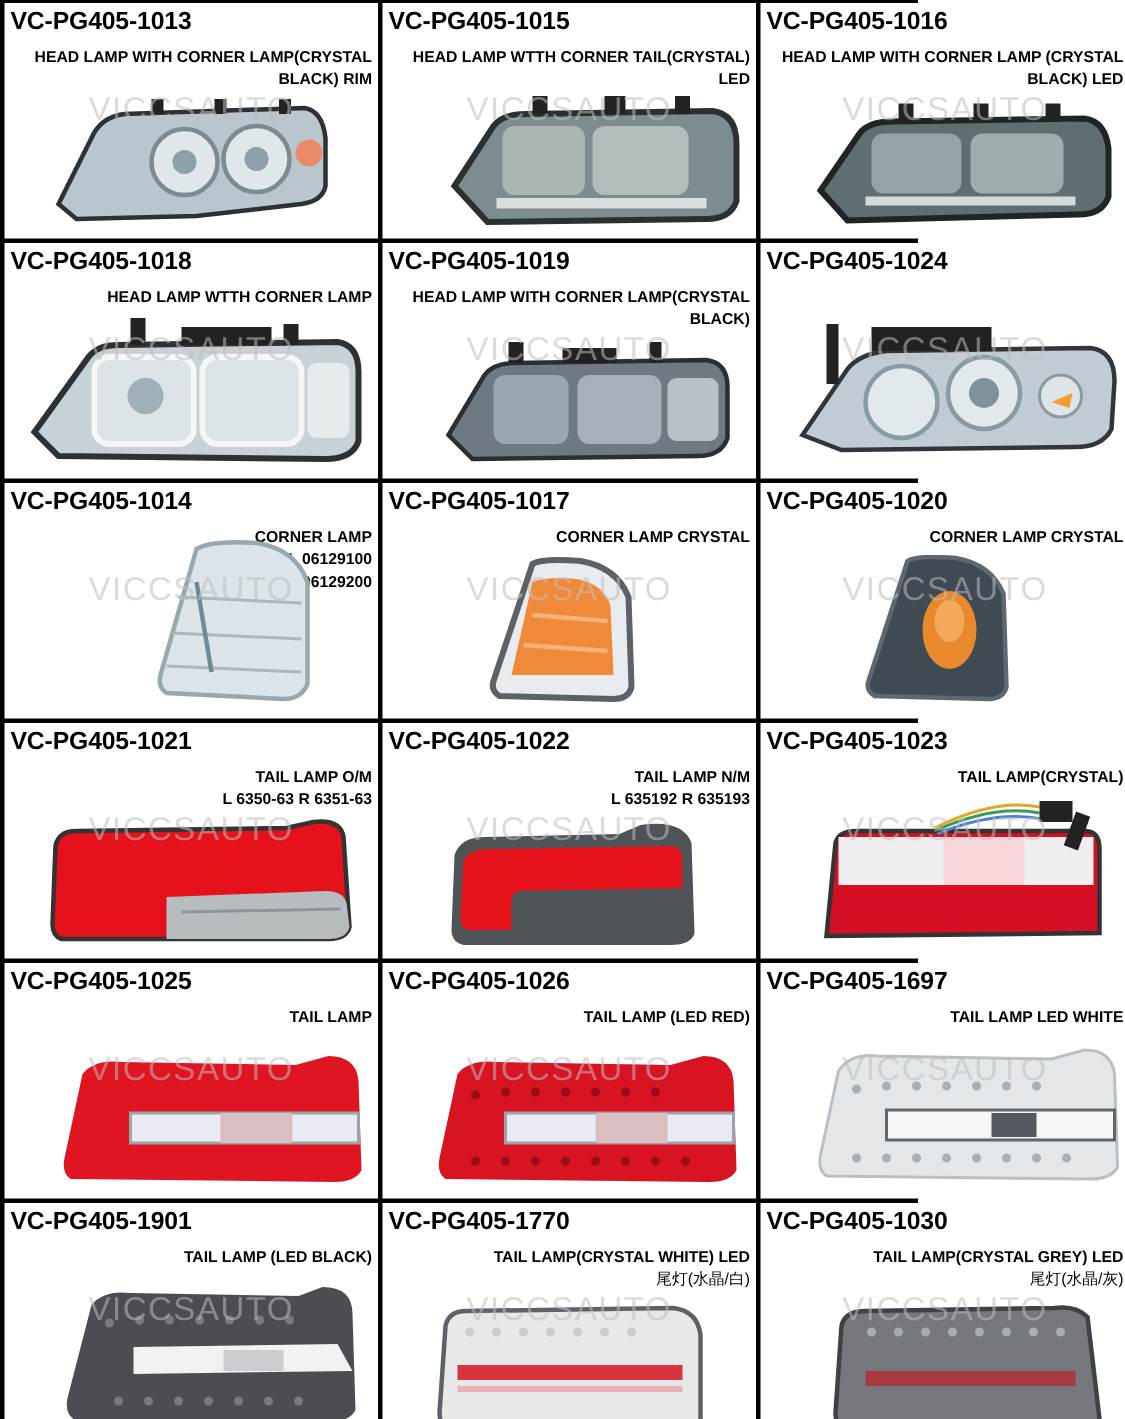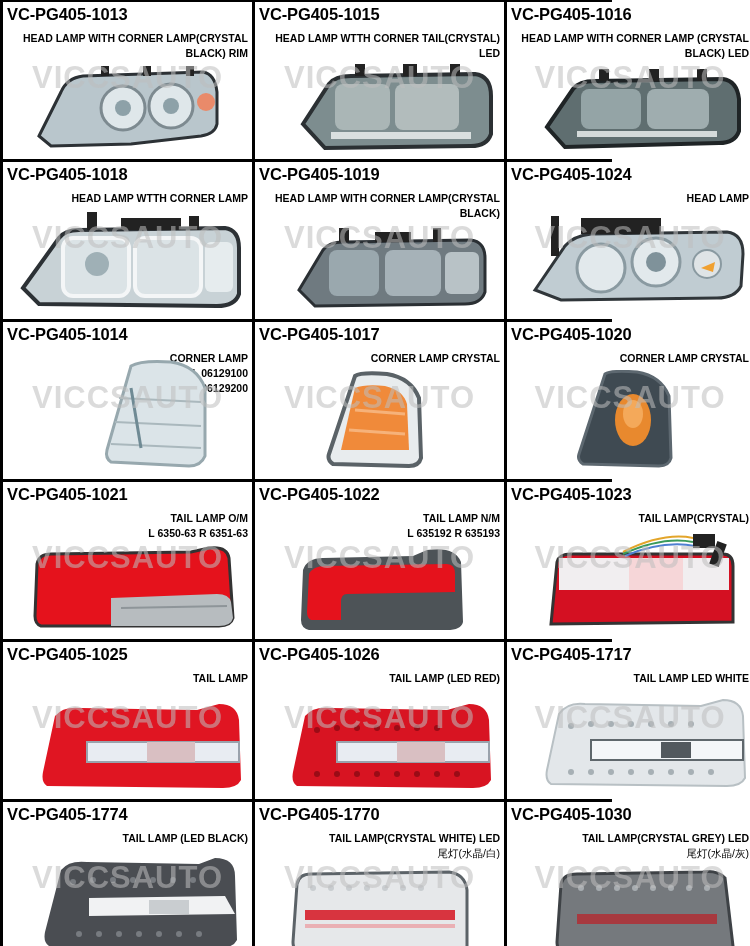--- a/index.html
+++ b/index.html
@@ -31,7 +31,7 @@
   .zh { font-weight:normal; }
   .watermark {
     position:absolute; left:0; right:0; top:58px; text-align:center;
-    font-family:"Liberation Sans", sans-serif; font-size:31px; font-weight:bold;
+    font-family:"Liberation Sans", sans-serif; font-size:22px; font-weight:normal;
     color:rgba(190,190,190,0.55); letter-spacing:1px; z-index:3; pointer-events:none;
   }
   .img { position:absolute; z-index:2; }

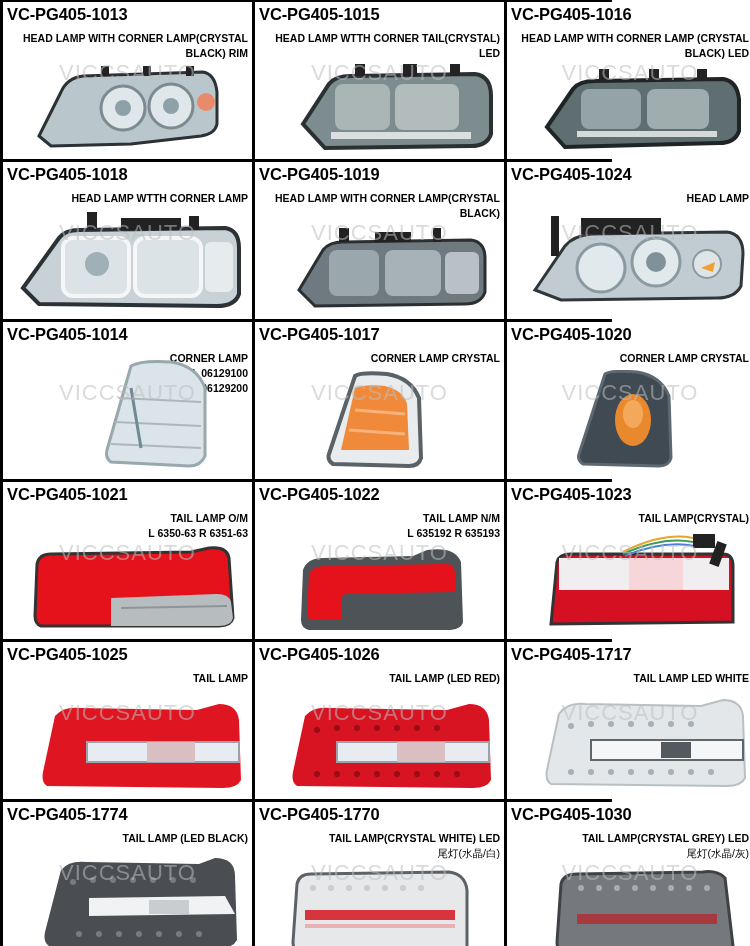--- a/index.html
+++ b/index.html
@@ -136,7 +136,6 @@
 
   <div class="cell">
     <div class="code">VC-PG405-1024</div>
-    <div class="desc">HEAD LAMP</div>
     <div class="img" style="left:14px;top:50px;width:225px;height:100px">
       <svg viewBox="0 0 225 100">
           <path d="M14 78 L44 34 Q52 24 70 22 L206 20 Q222 22 222 42 L220 74 Q214 86 196 86 L40 88 Z" fill="#c0ccd2" stroke="#30363a" stroke-width="3"></path>

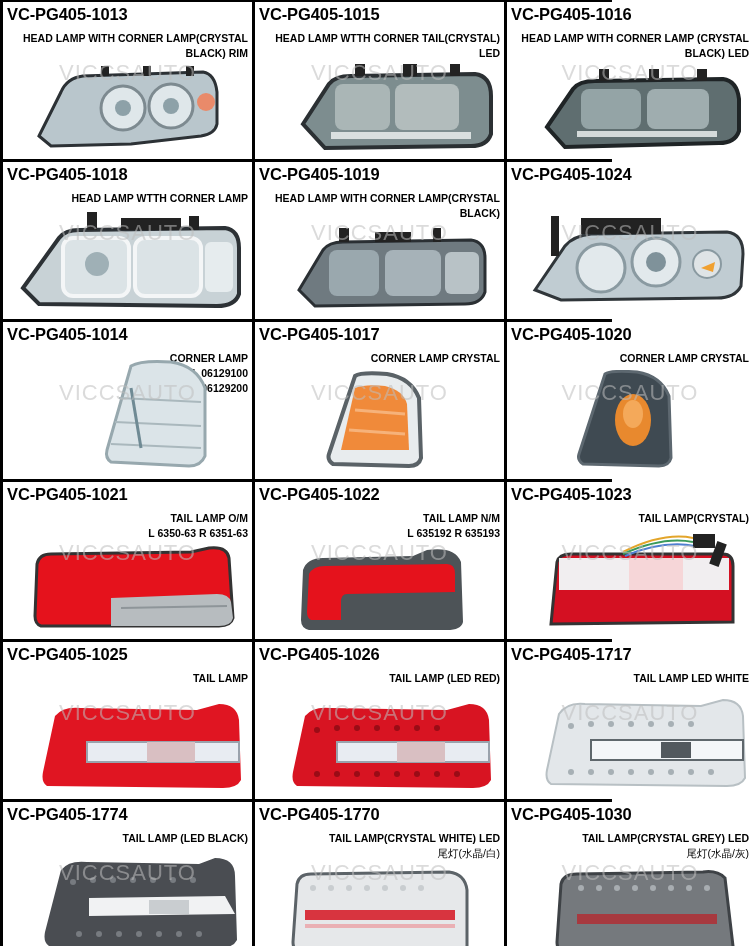--- a/index.html
+++ b/index.html
@@ -281,7 +281,7 @@
   </div>
 
   <div class="cell">
-    <div class="code">VC-PG405-1717</div>
+    <div class="code">VC-PG405-1697</div>
     <div class="desc">TAIL LAMP LED WHITE</div>
     <div class="img" style="left:34px;top:50px;width:205px;height:100px">
       <svg viewBox="0 0 205 100">

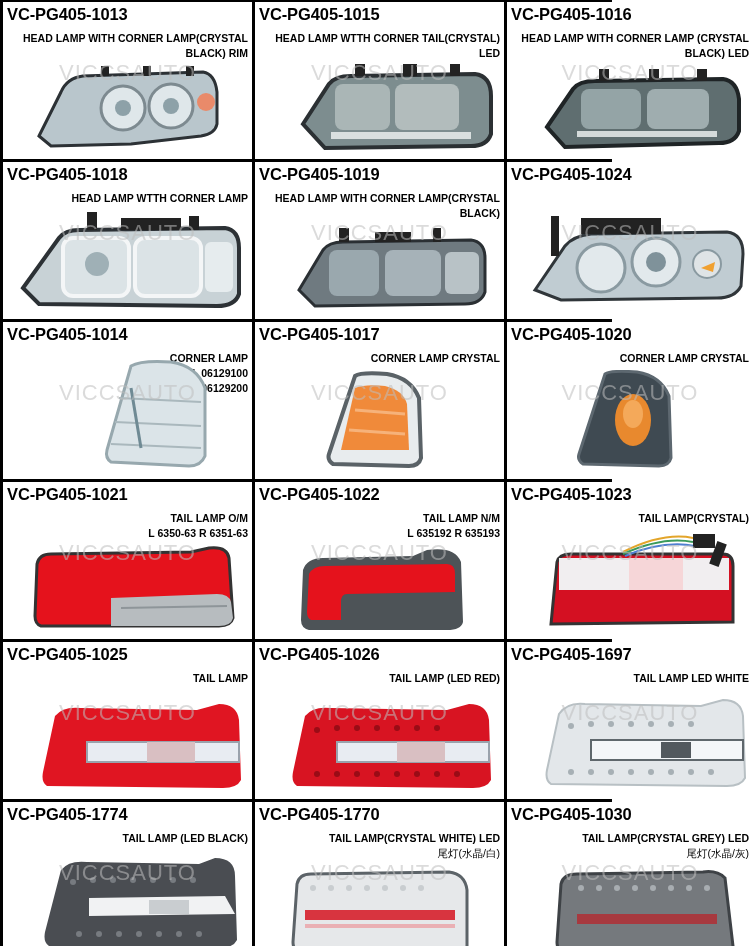--- a/index.html
+++ b/index.html
@@ -311,7 +311,7 @@
   </div>
 
   <div class="cell">
-    <div class="code">VC-PG405-1774</div>
+    <div class="code">VC-PG405-1901</div>
     <div class="desc">TAIL LAMP (LED BLACK)</div>
     <div class="img" style="left:36px;top:48px;width:200px;height:102px">
       <svg viewBox="0 0 200 102">

